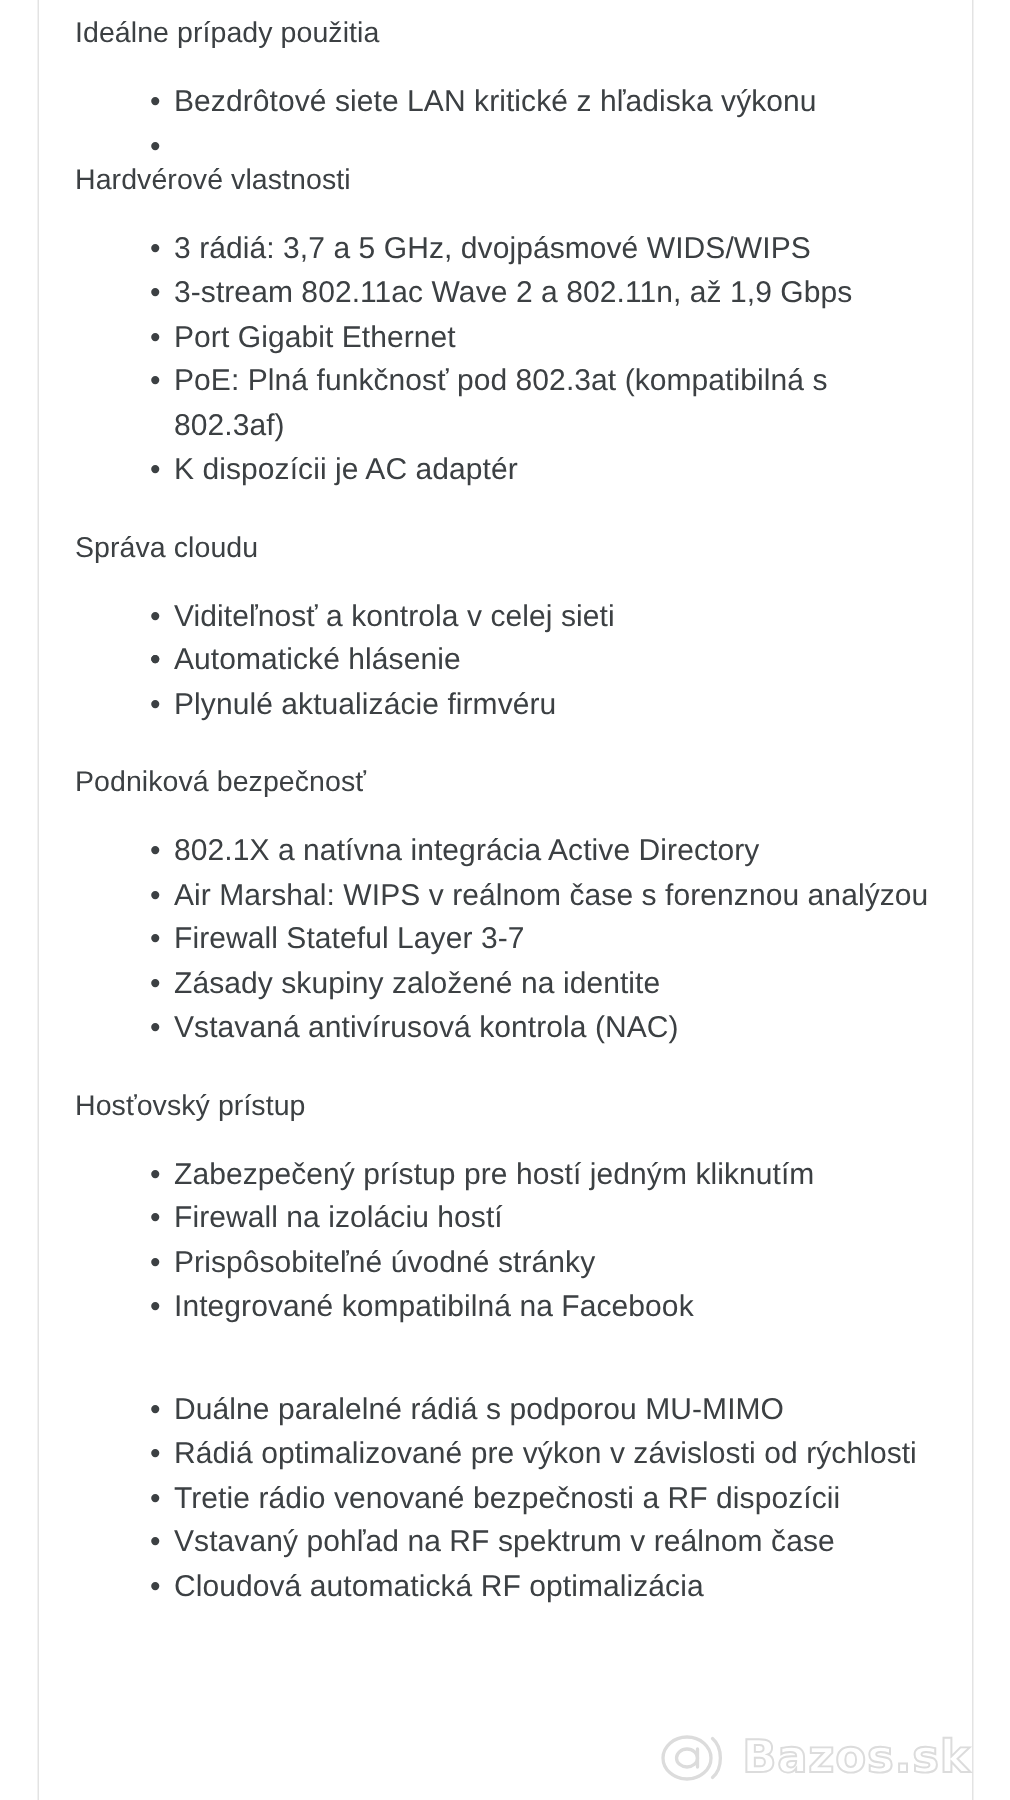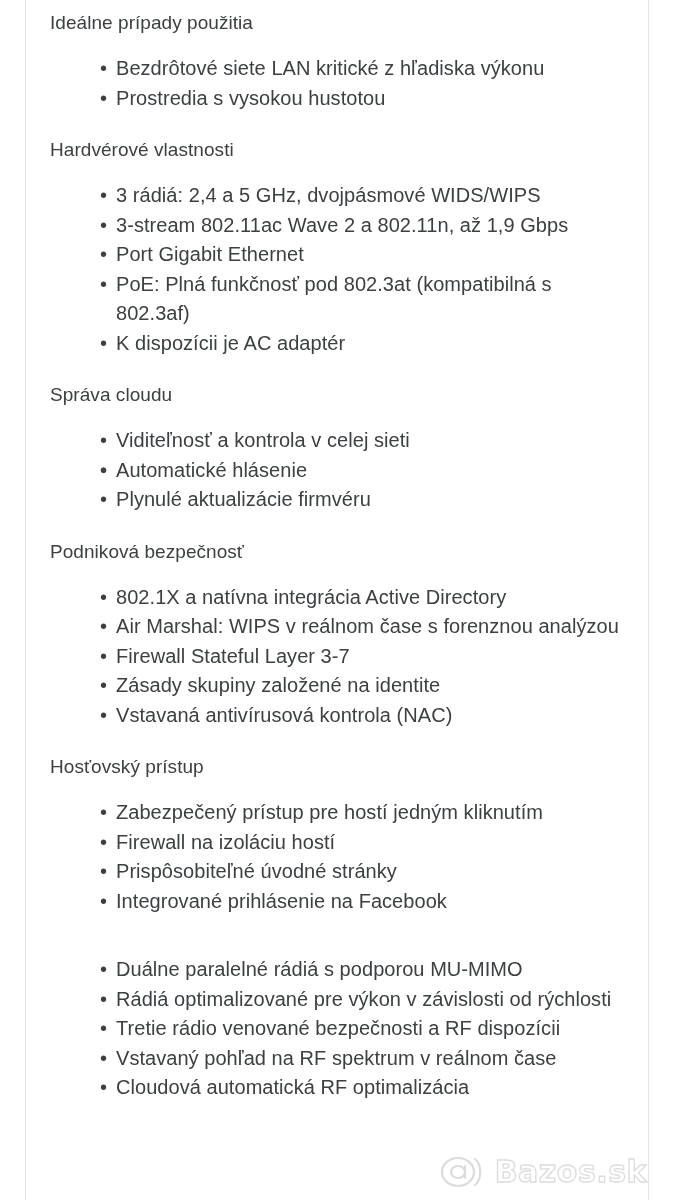--- a/index.html
+++ b/index.html
@@ -128,7 +128,7 @@
         <div class="heading-gap-bottom"></div>
         <ul class="bullet-list">
           <li class="bullet-item"><span class="bullet-dot">•</span><span>Bezdrôtové siete LAN kritické z hľadiska výkonu</span></li>
-          <li class="bullet-item"><span class="bullet-dot">•</span><span>Prostredia s vysokou hustotou</span></li>
+          <li class="bullet-item"><span class="bullet-dot">•</span></li>
         </ul>
       </section>
       <section class="spec-section">

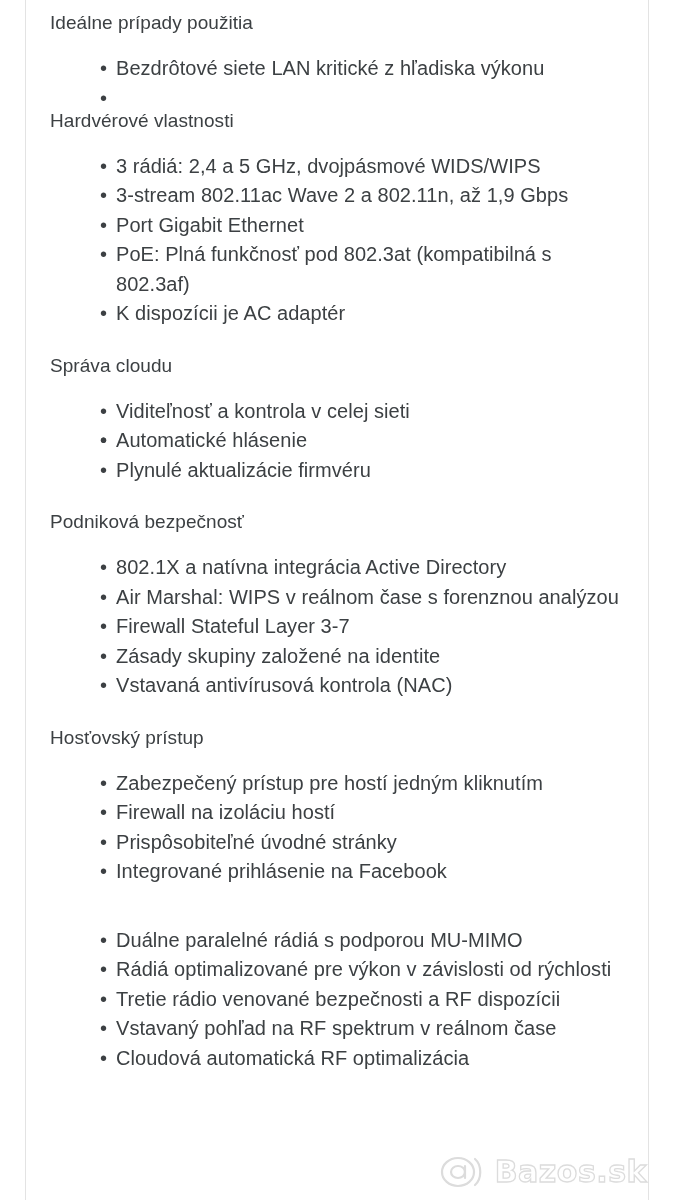--- a/index.html
+++ b/index.html
@@ -136,7 +136,7 @@
         <h3 class="section-heading">Hardvérové vlastnosti</h3>
         <div class="heading-gap-bottom"></div>
         <ul class="bullet-list">
-          <li class="bullet-item"><span class="bullet-dot">•</span><span>3 rádiá: 2,4 a 5 GHz, dvojpásmové WIDS/WIPS</span></li>
+          <li class="bullet-item"><span class="bullet-dot">•</span><span>3 rádiá: 3,7 a 5 GHz, dvojpásmové WIDS/WIPS</span></li>
           <li class="bullet-item"><span class="bullet-dot">•</span><span>3-stream 802.11ac Wave 2 a 802.11n, až 1,9 Gbps</span></li>
           <li class="bullet-item"><span class="bullet-dot">•</span><span>Port Gigabit Ethernet</span></li>
           <li class="bullet-item"><span class="bullet-dot">•</span><span>PoE: Plná funkčnosť pod 802.3at (kompatibilná s 802.3af)</span></li>

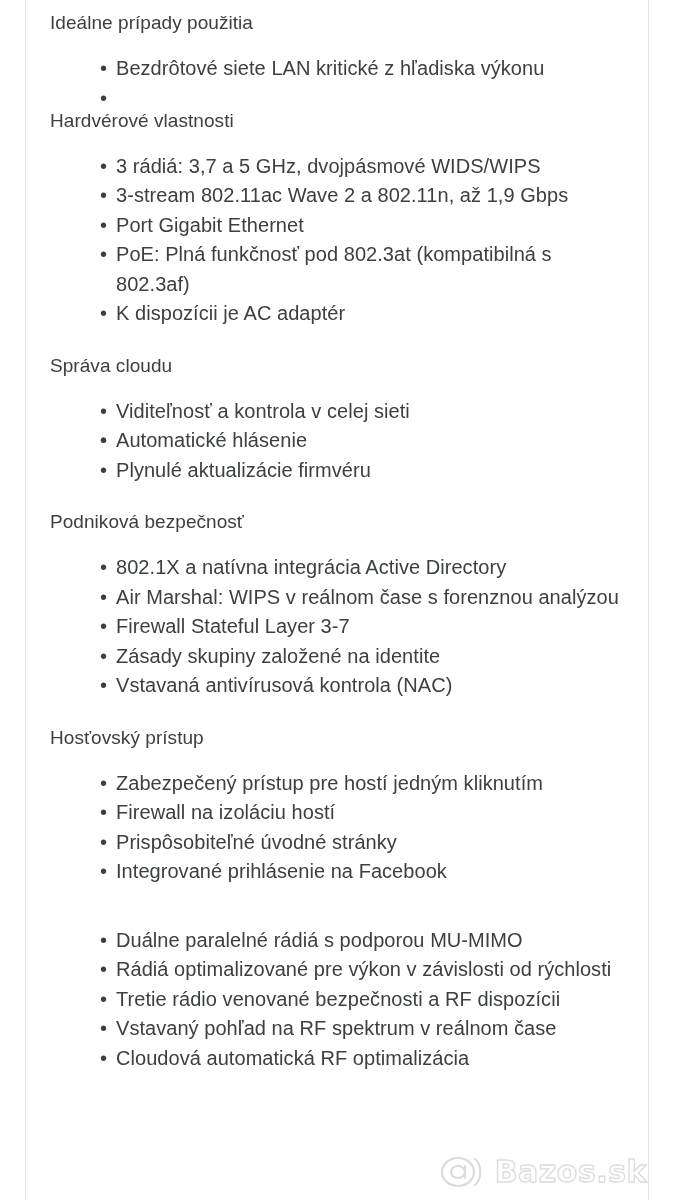--- a/index.html
+++ b/index.html
@@ -174,7 +174,7 @@
           <li class="bullet-item"><span class="bullet-dot">•</span><span>Zabezpečený prístup pre hostí jedným kliknutím</span></li>
           <li class="bullet-item"><span class="bullet-dot">•</span><span>Firewall na izoláciu hostí</span></li>
           <li class="bullet-item"><span class="bullet-dot">•</span><span>Prispôsobiteľné úvodné stránky</span></li>
-          <li class="bullet-item"><span class="bullet-dot">•</span><span>Integrované prihlásenie na Facebook</span></li>
+          <li class="bullet-item"><span class="bullet-dot">•</span><span>Integrované kompatibilná na Facebook</span></li>
         </ul>
       </section>
       <section class="spec-section">

